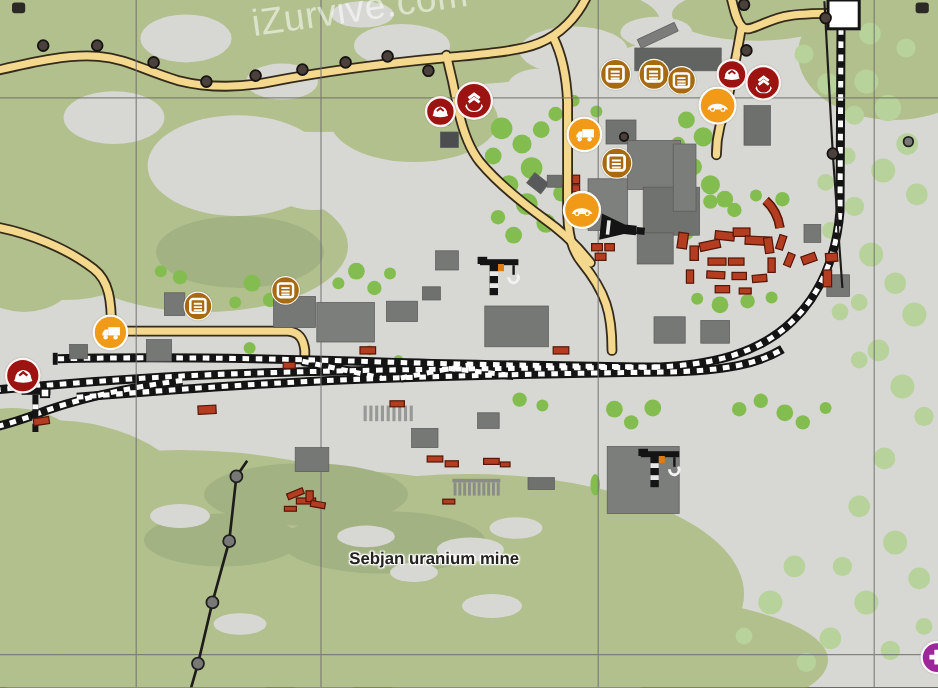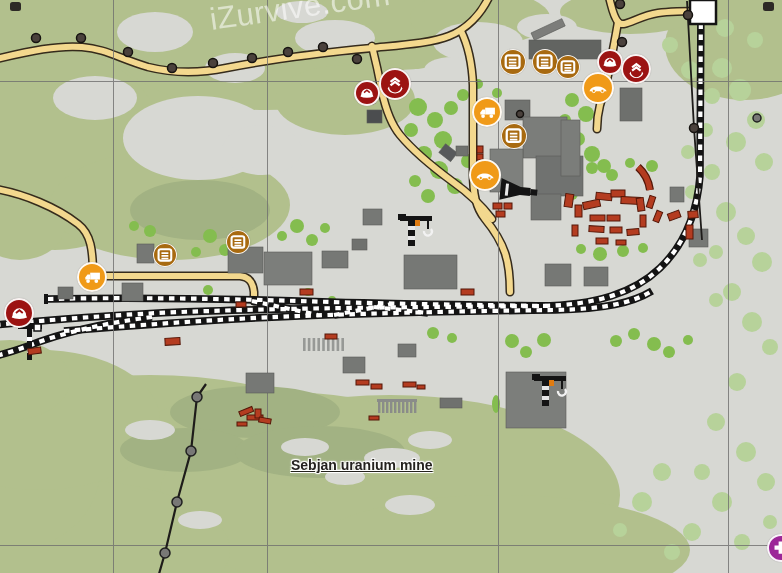--- a/index.html
+++ b/index.html
@@ -17,7 +17,6 @@
     position:absolute;left:291px;top:457px;font-size:14px;font-weight:bold;
     color:#24221e;white-space:nowrap;
     text-shadow:-1px -1px 1px #fff,1px -1px 1px #fff,-1px 1px 1px #fff,1px 1px 1px #fff,0 0 3px #fff;
-    text-decoration:underline;
   }
   .marker{
     position:absolute;border-radius:50%;box-sizing:border-box;

